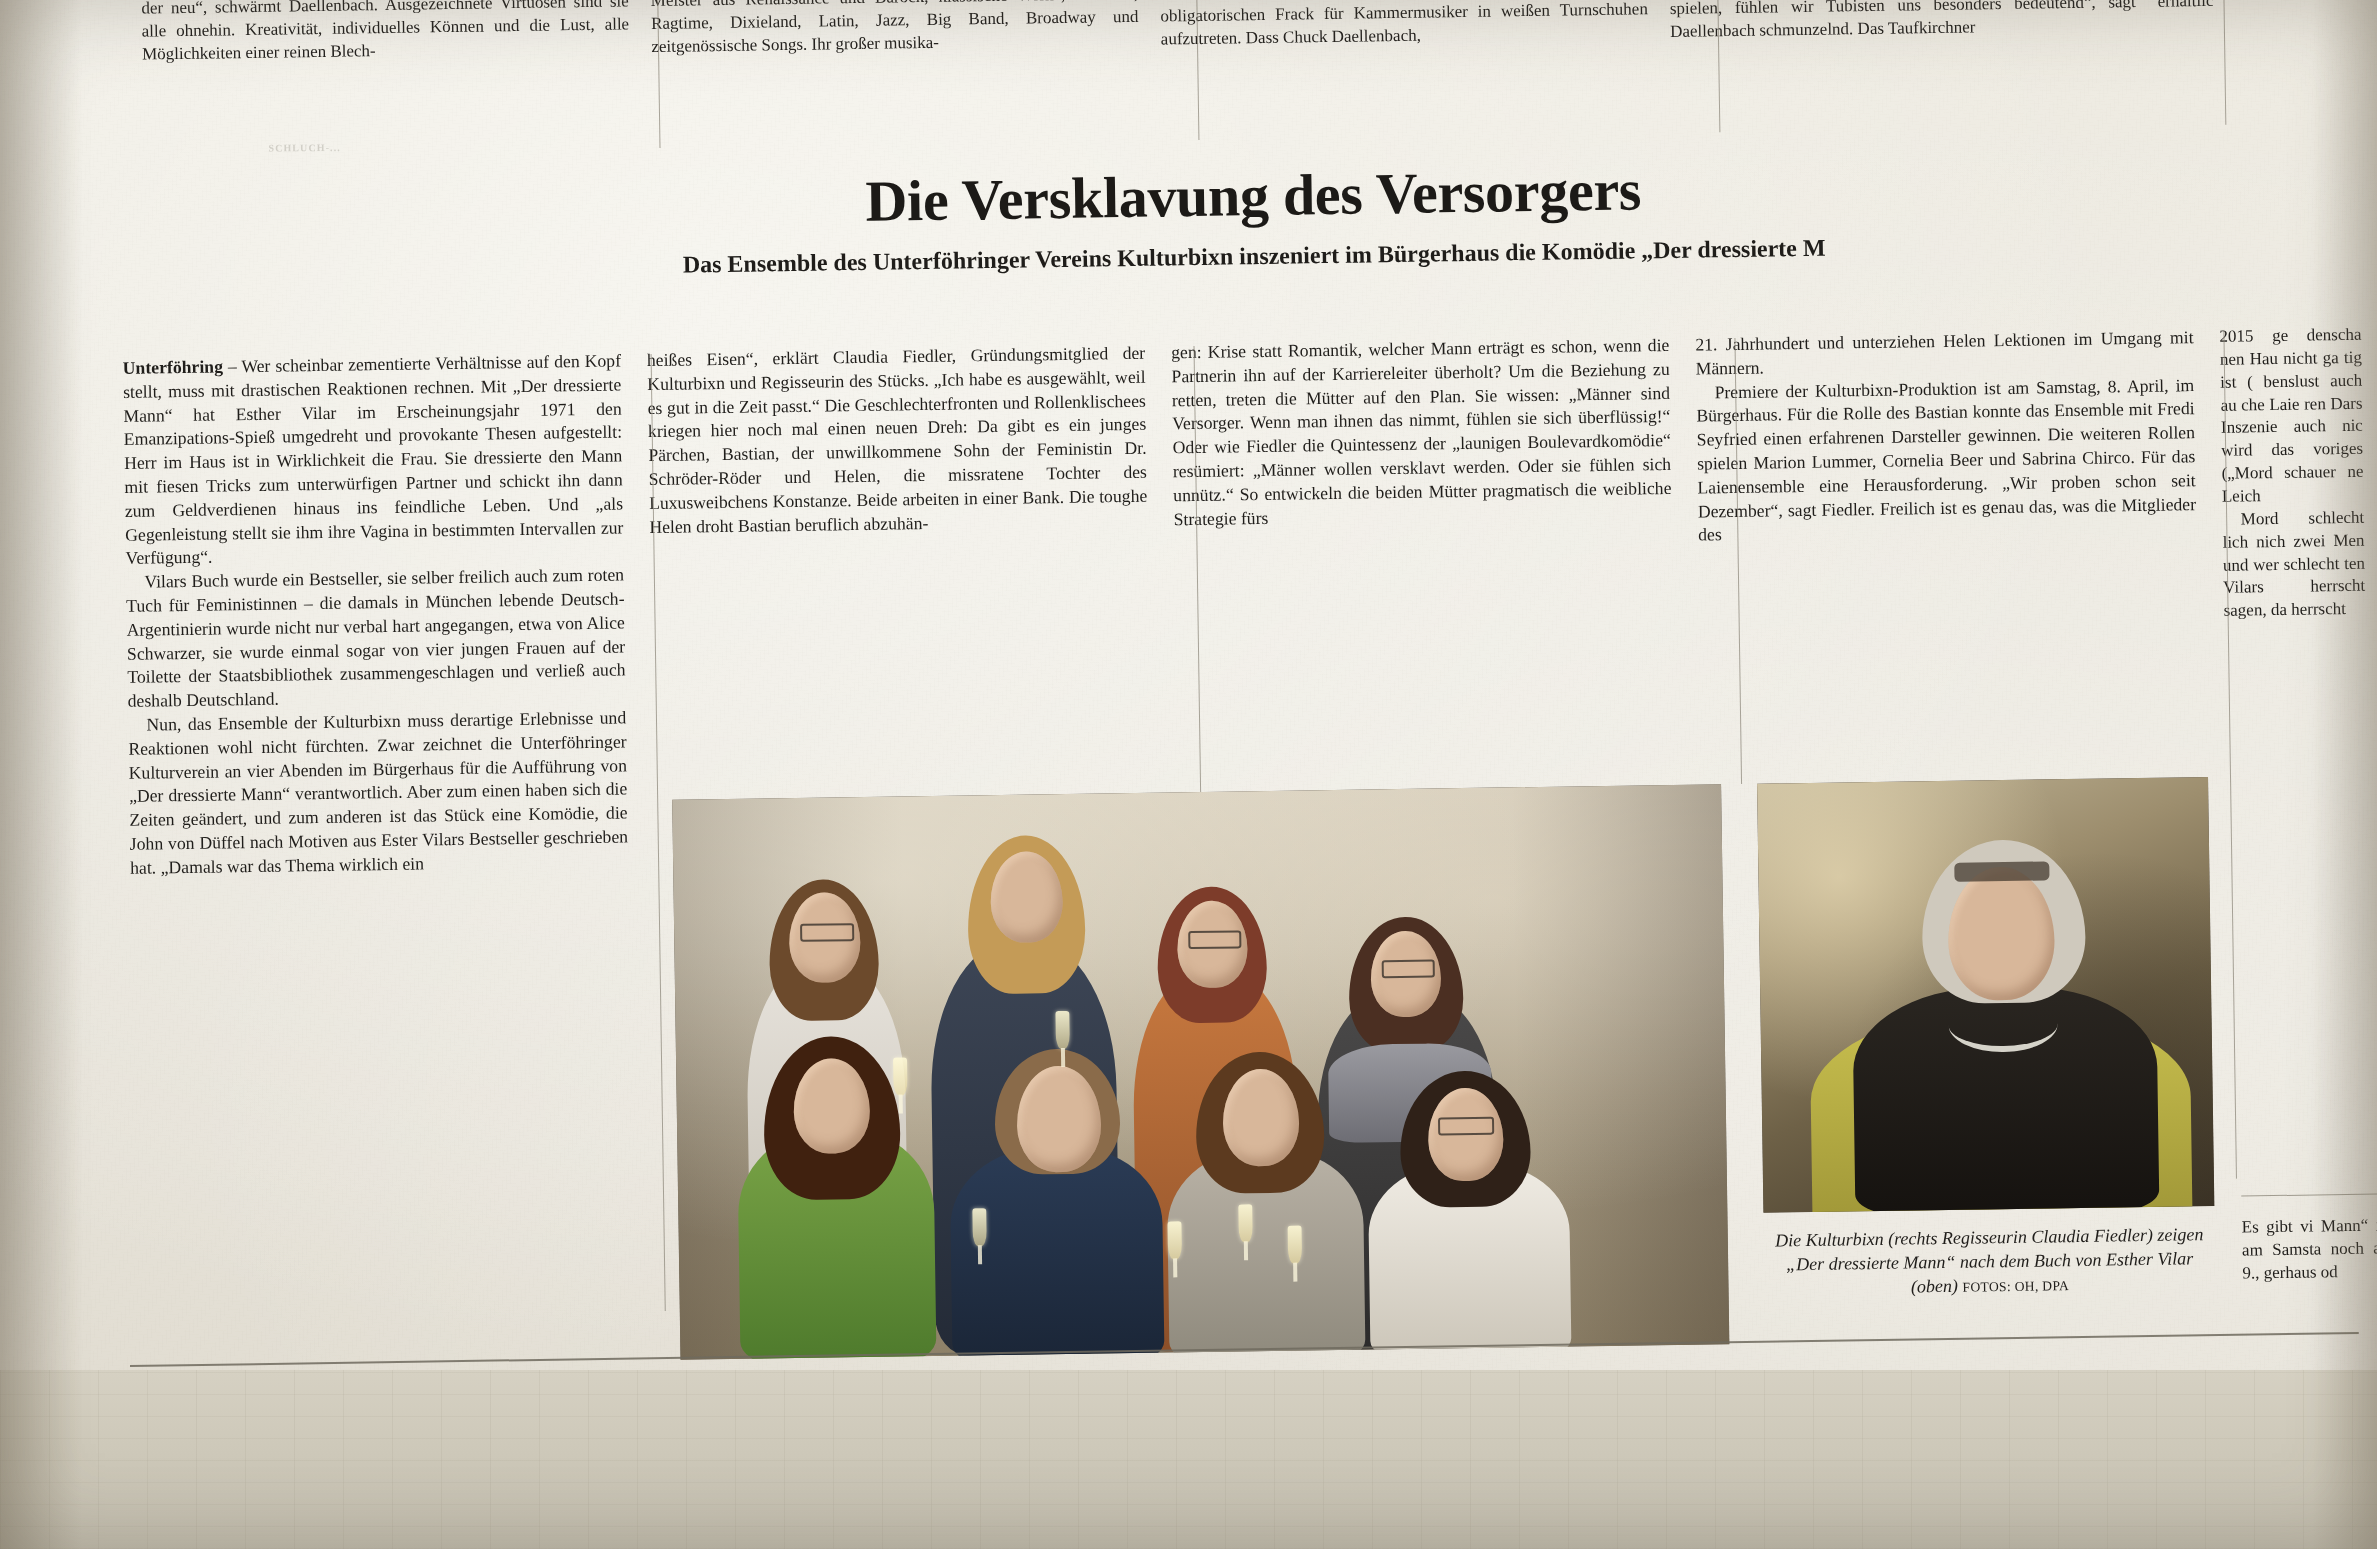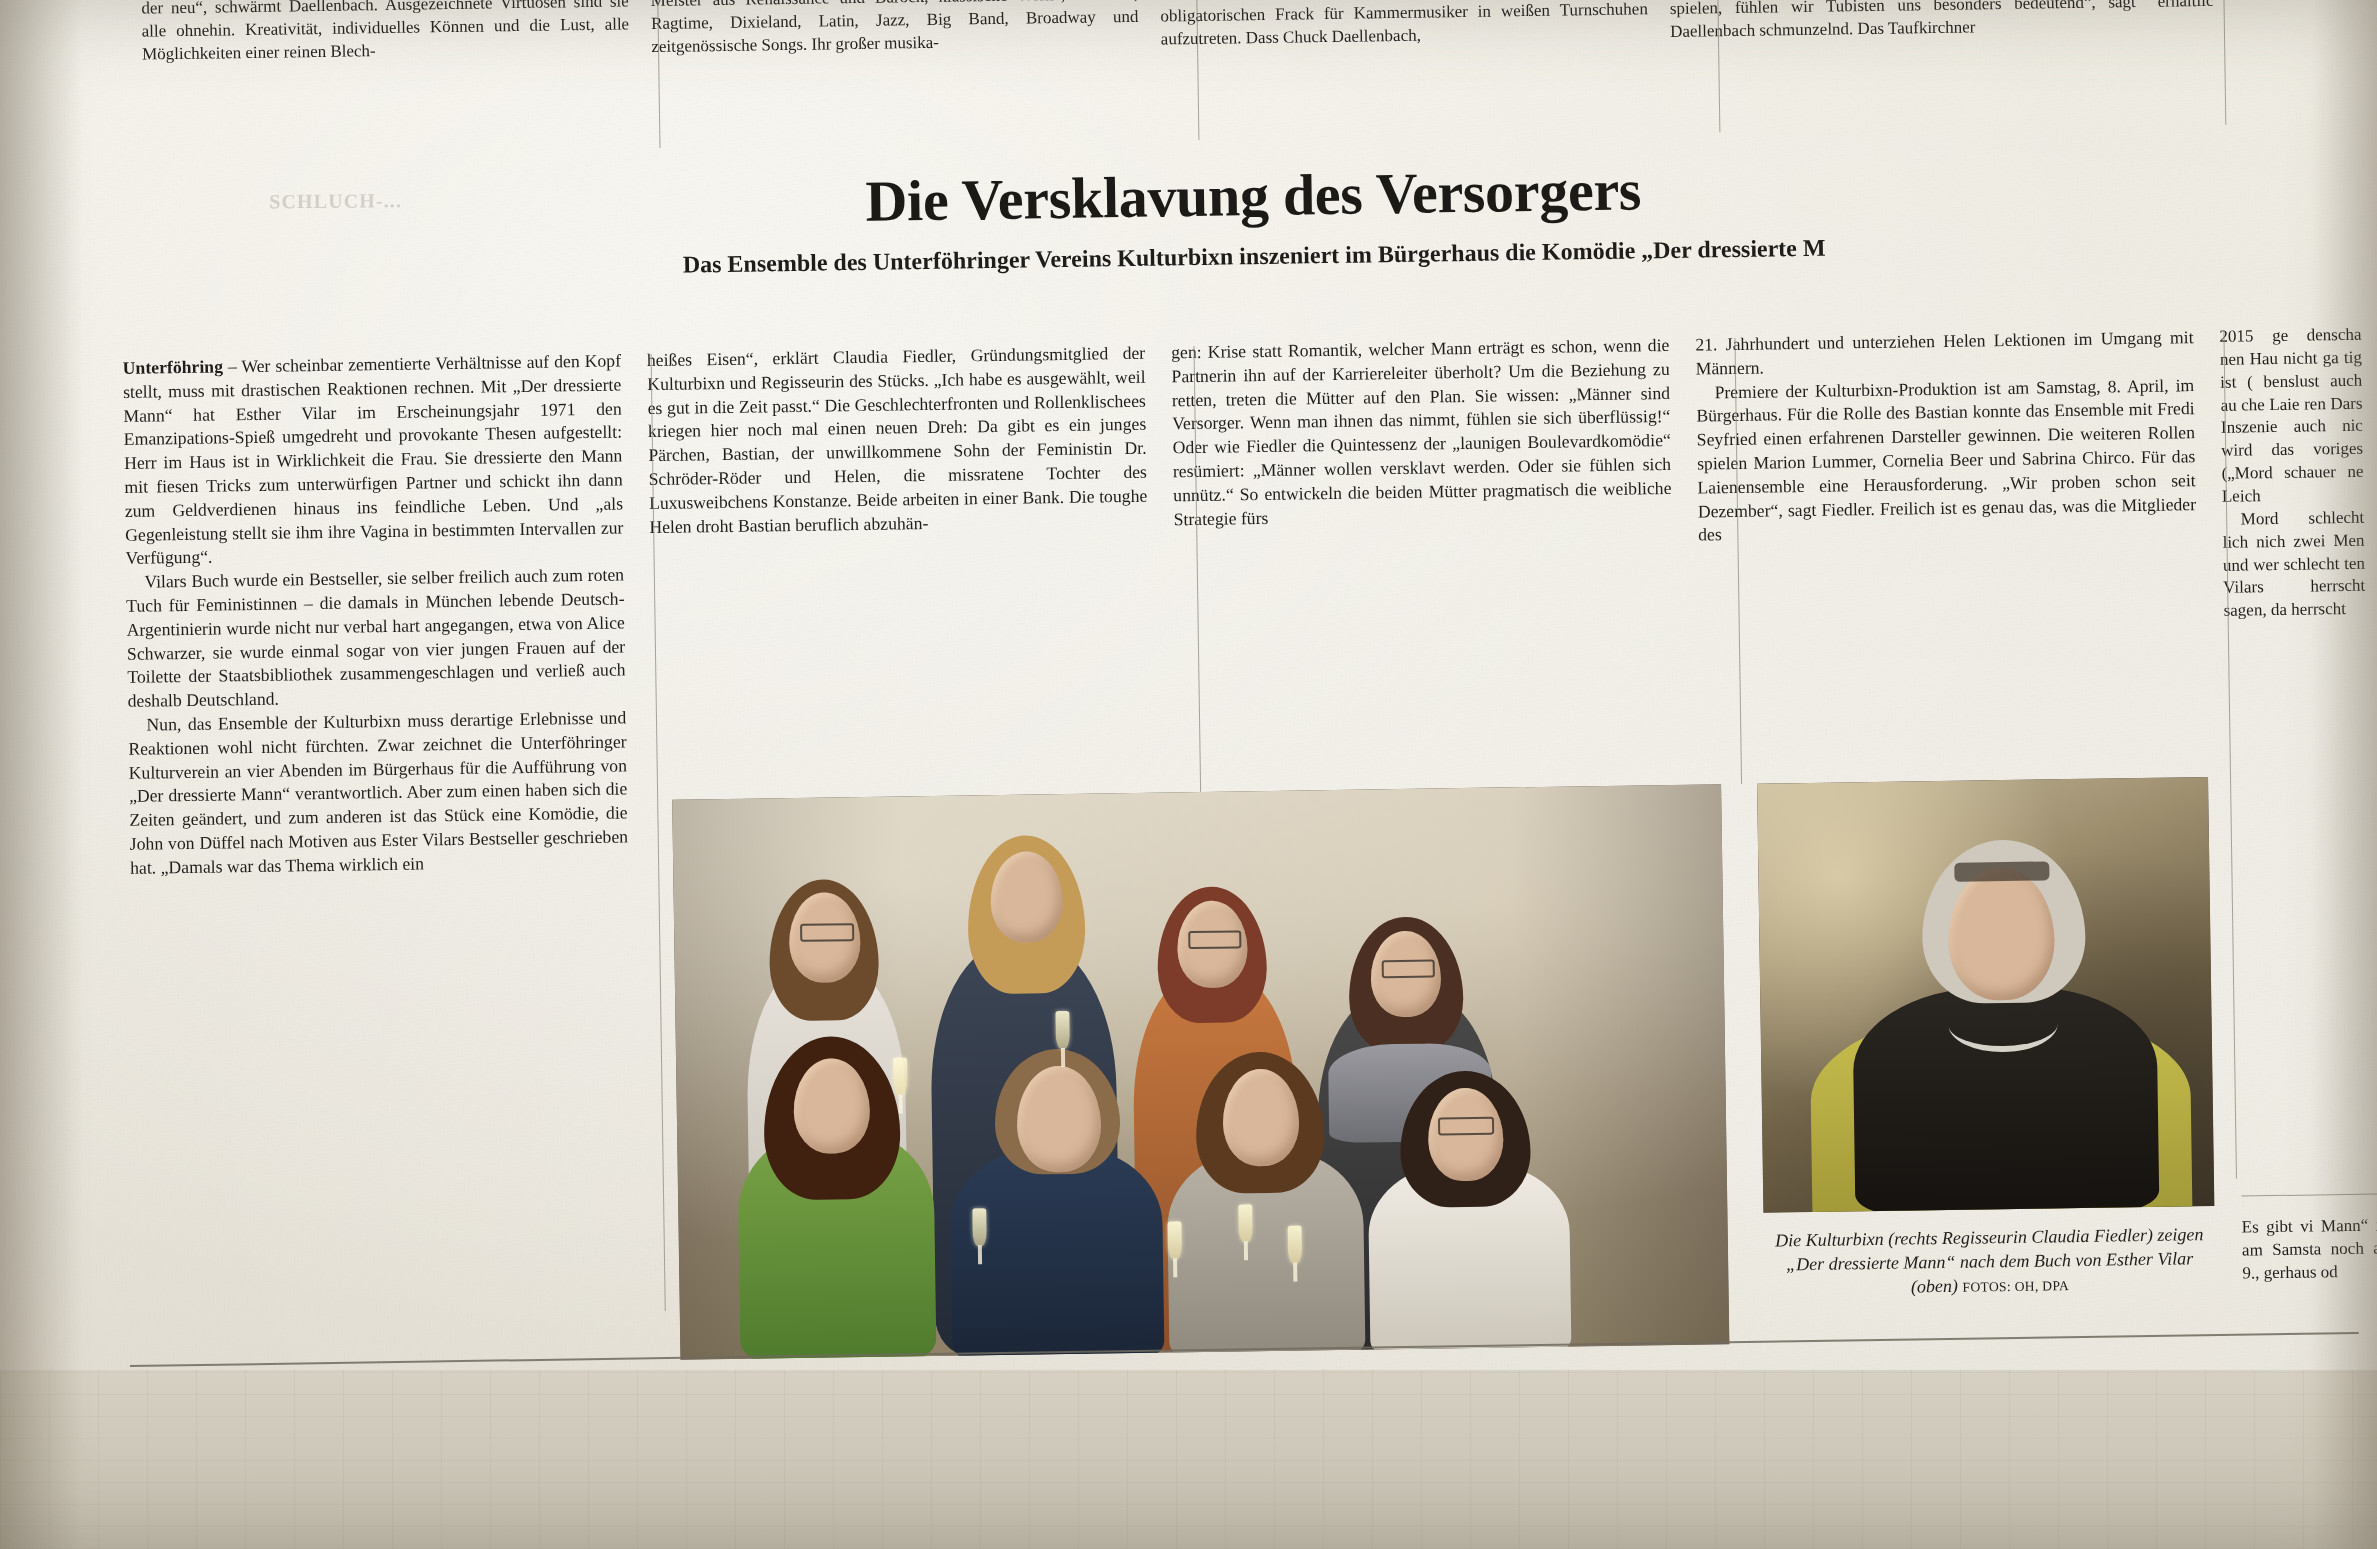--- a/index.html
+++ b/index.html
@@ -285,10 +285,9 @@
   .ghost-text {
     position: absolute;
     color: rgba(90,85,72,0.22);
-    font-size: 20px;
+    font-size: 10px;
     font-weight: 700;
     letter-spacing: 1.1px;
-    margin-top: 48px;
   }
 </style>
 </head>

